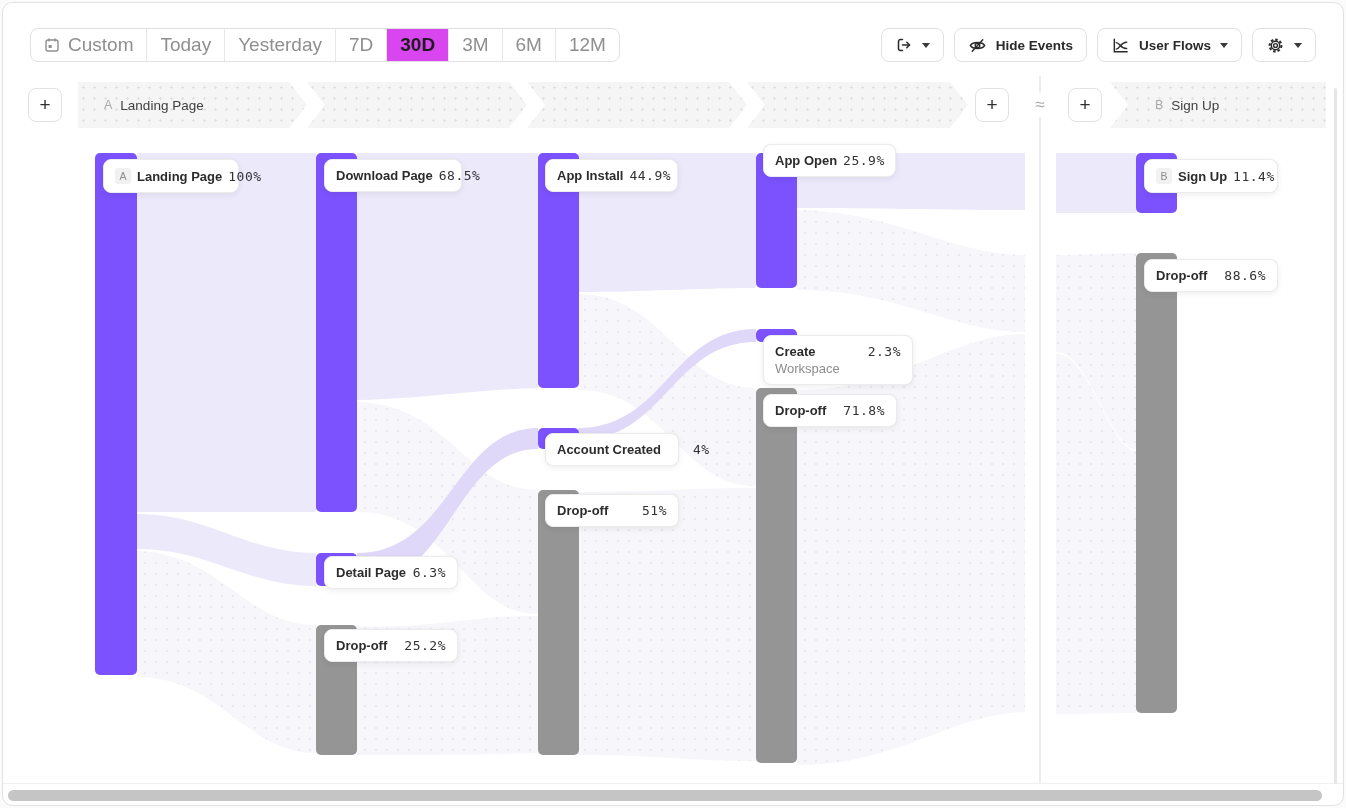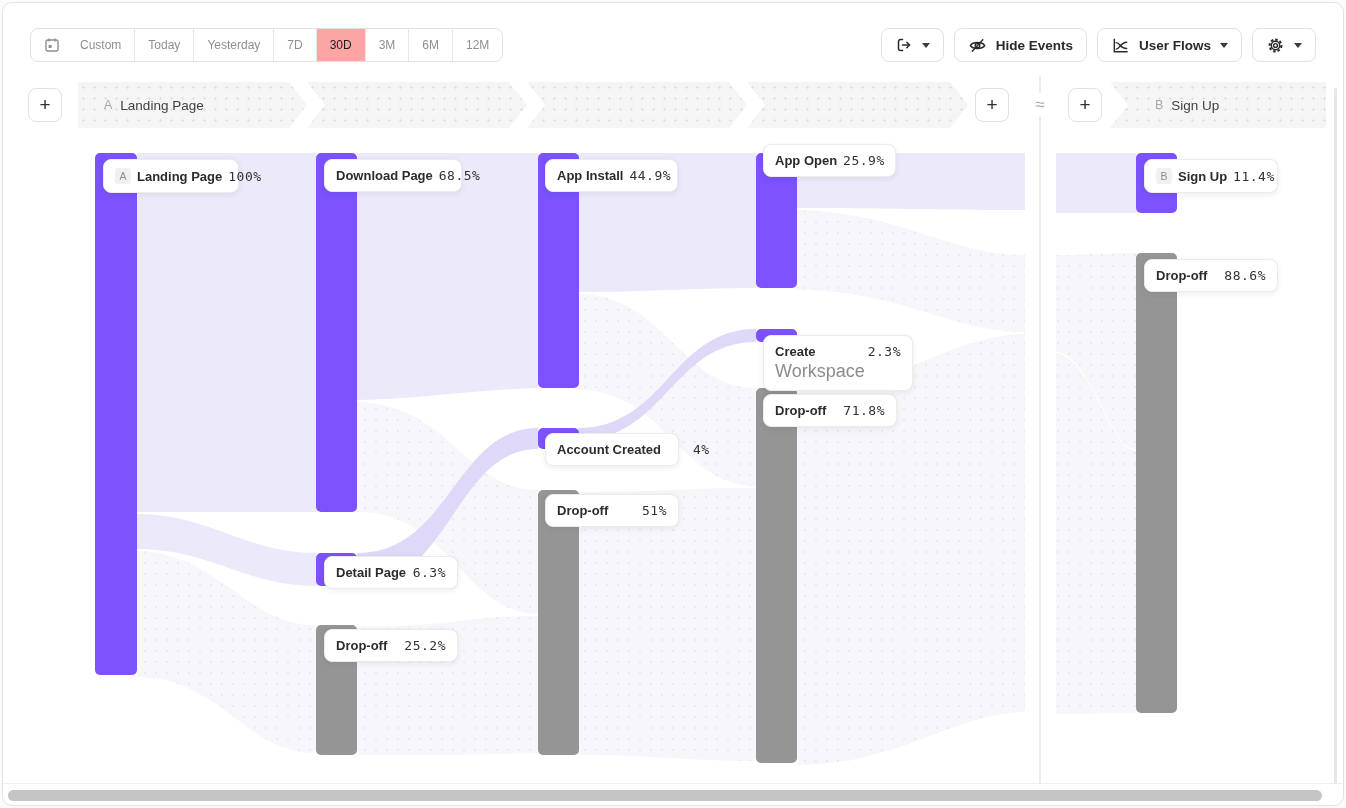--- a/index.html
+++ b/index.html
@@ -10,7 +10,7 @@
   
   .seg-group{position:absolute;left:30px;top:28px;height:34px;display:inline-flex;
     border:1px solid #e1e1e1;border-radius:8px;overflow:hidden;background:#fff;box-sizing:border-box;}
-  .seg{display:flex;align-items:center;gap:20px;padding:0 13px;font-size:12px;color:#8f8f8f;
+  .seg{display:flex;align-items:center;gap:8px;padding:0 13px;font-size:19px;color:#8f8f8f;
     border-right:1px solid #e7e7e7;cursor:pointer;white-space:nowrap;}
   .seg:last-child{border-right:none;}
   .seg.selected{background:#fca5a5;color:#1d1d1d;font-weight:normal;}

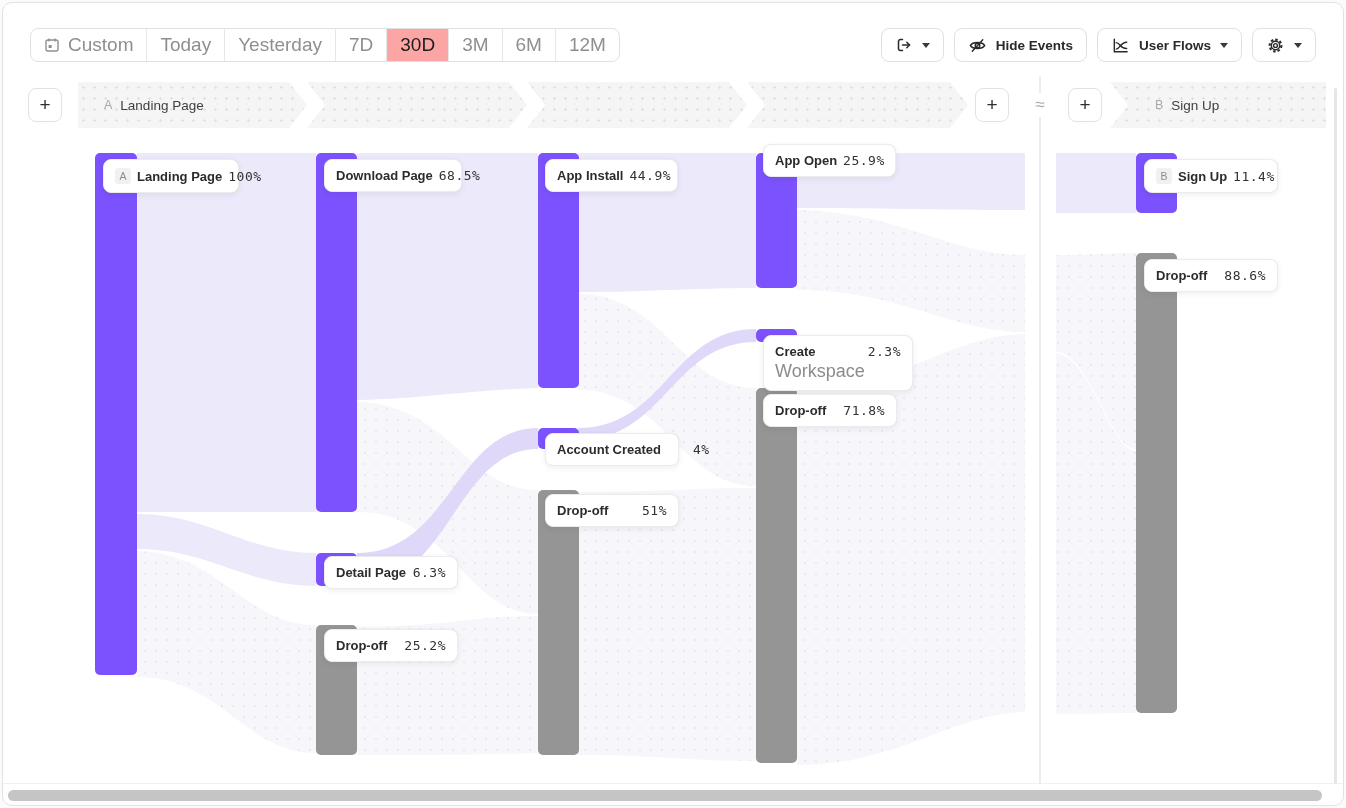--- a/index.html
+++ b/index.html
@@ -13,7 +13,7 @@
   .seg{display:flex;align-items:center;gap:8px;padding:0 13px;font-size:19px;color:#8f8f8f;
     border-right:1px solid #e7e7e7;cursor:pointer;white-space:nowrap;}
   .seg:last-child{border-right:none;}
-  .seg.selected{background:#fca5a5;color:#1d1d1d;font-weight:normal;}
+  .seg.selected{background:#d946ef;color:#1d1d1d;font-weight:bold;}
   .actions{position:absolute;right:30px;top:28px;display:flex;gap:10px;}
   .btn{height:34px;box-sizing:border-box;display:flex;align-items:center;gap:9px;padding:0 13px;
     background:#fff;border:1px solid #e1e1e1;border-radius:8px;font-size:13.5px;color:#2a2a2a;

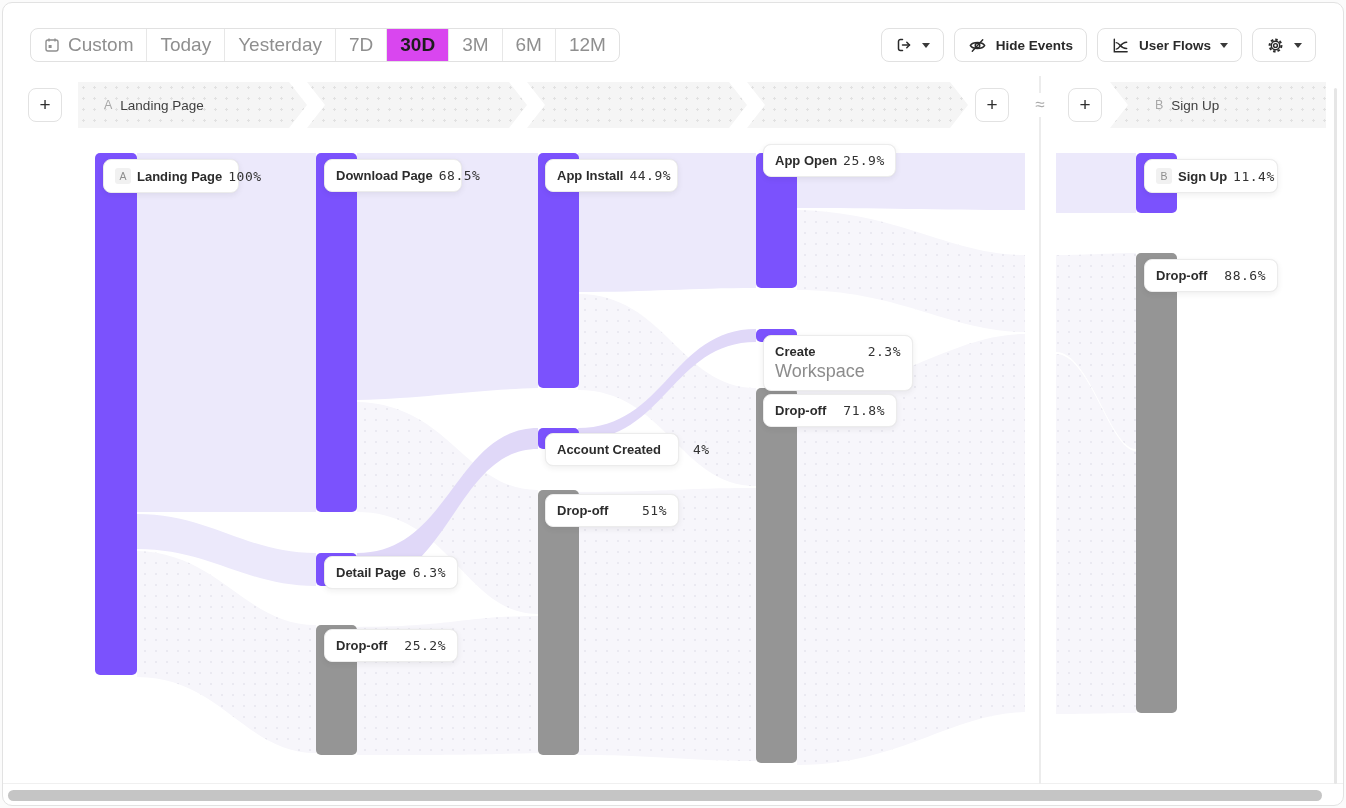--- a/index.html
+++ b/index.html
@@ -57,7 +57,7 @@
     align-items:center;justify-content:center;font-size:10.5px;color:#8d8d8d;flex:none;}
   .nlabel.two{display:block;}
   .nlabel.two .row{display:flex;align-items:center;}
-  .nlabel.two .sub{font-size:18px;color:#8c8c8c;margin-top:2px;}
+  .nlabel.two .sub{font-size:13px;color:#8c8c8c;margin-top:2px;}
 </style>
 </head>
 <body>

